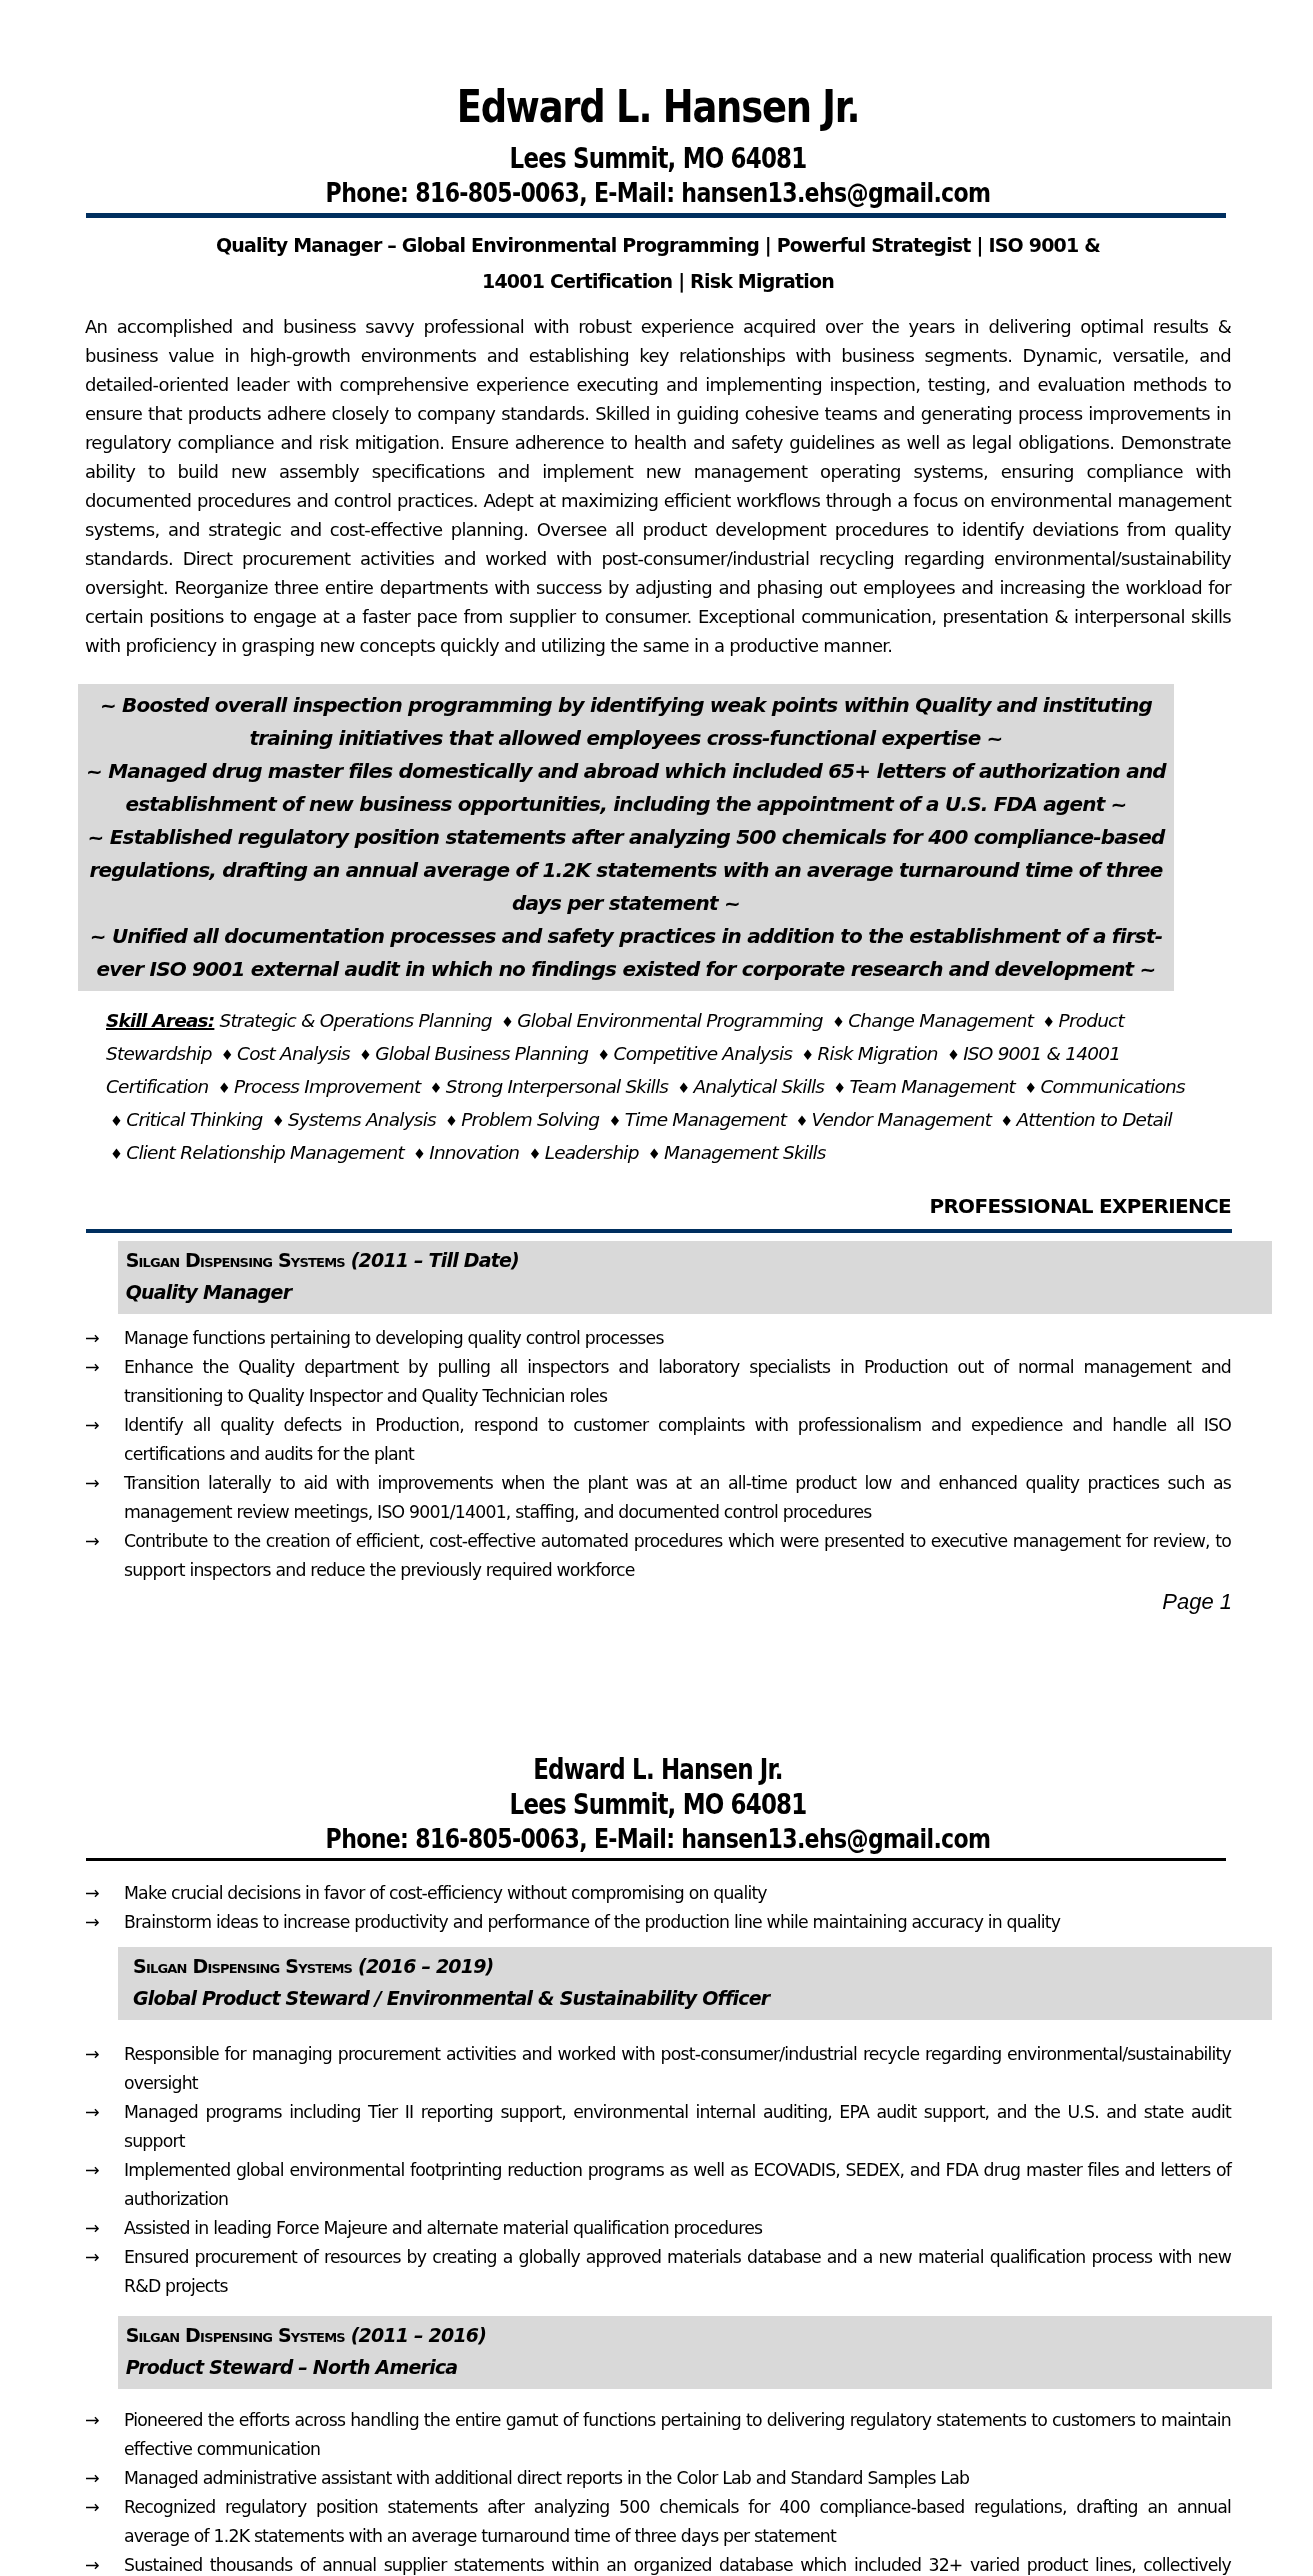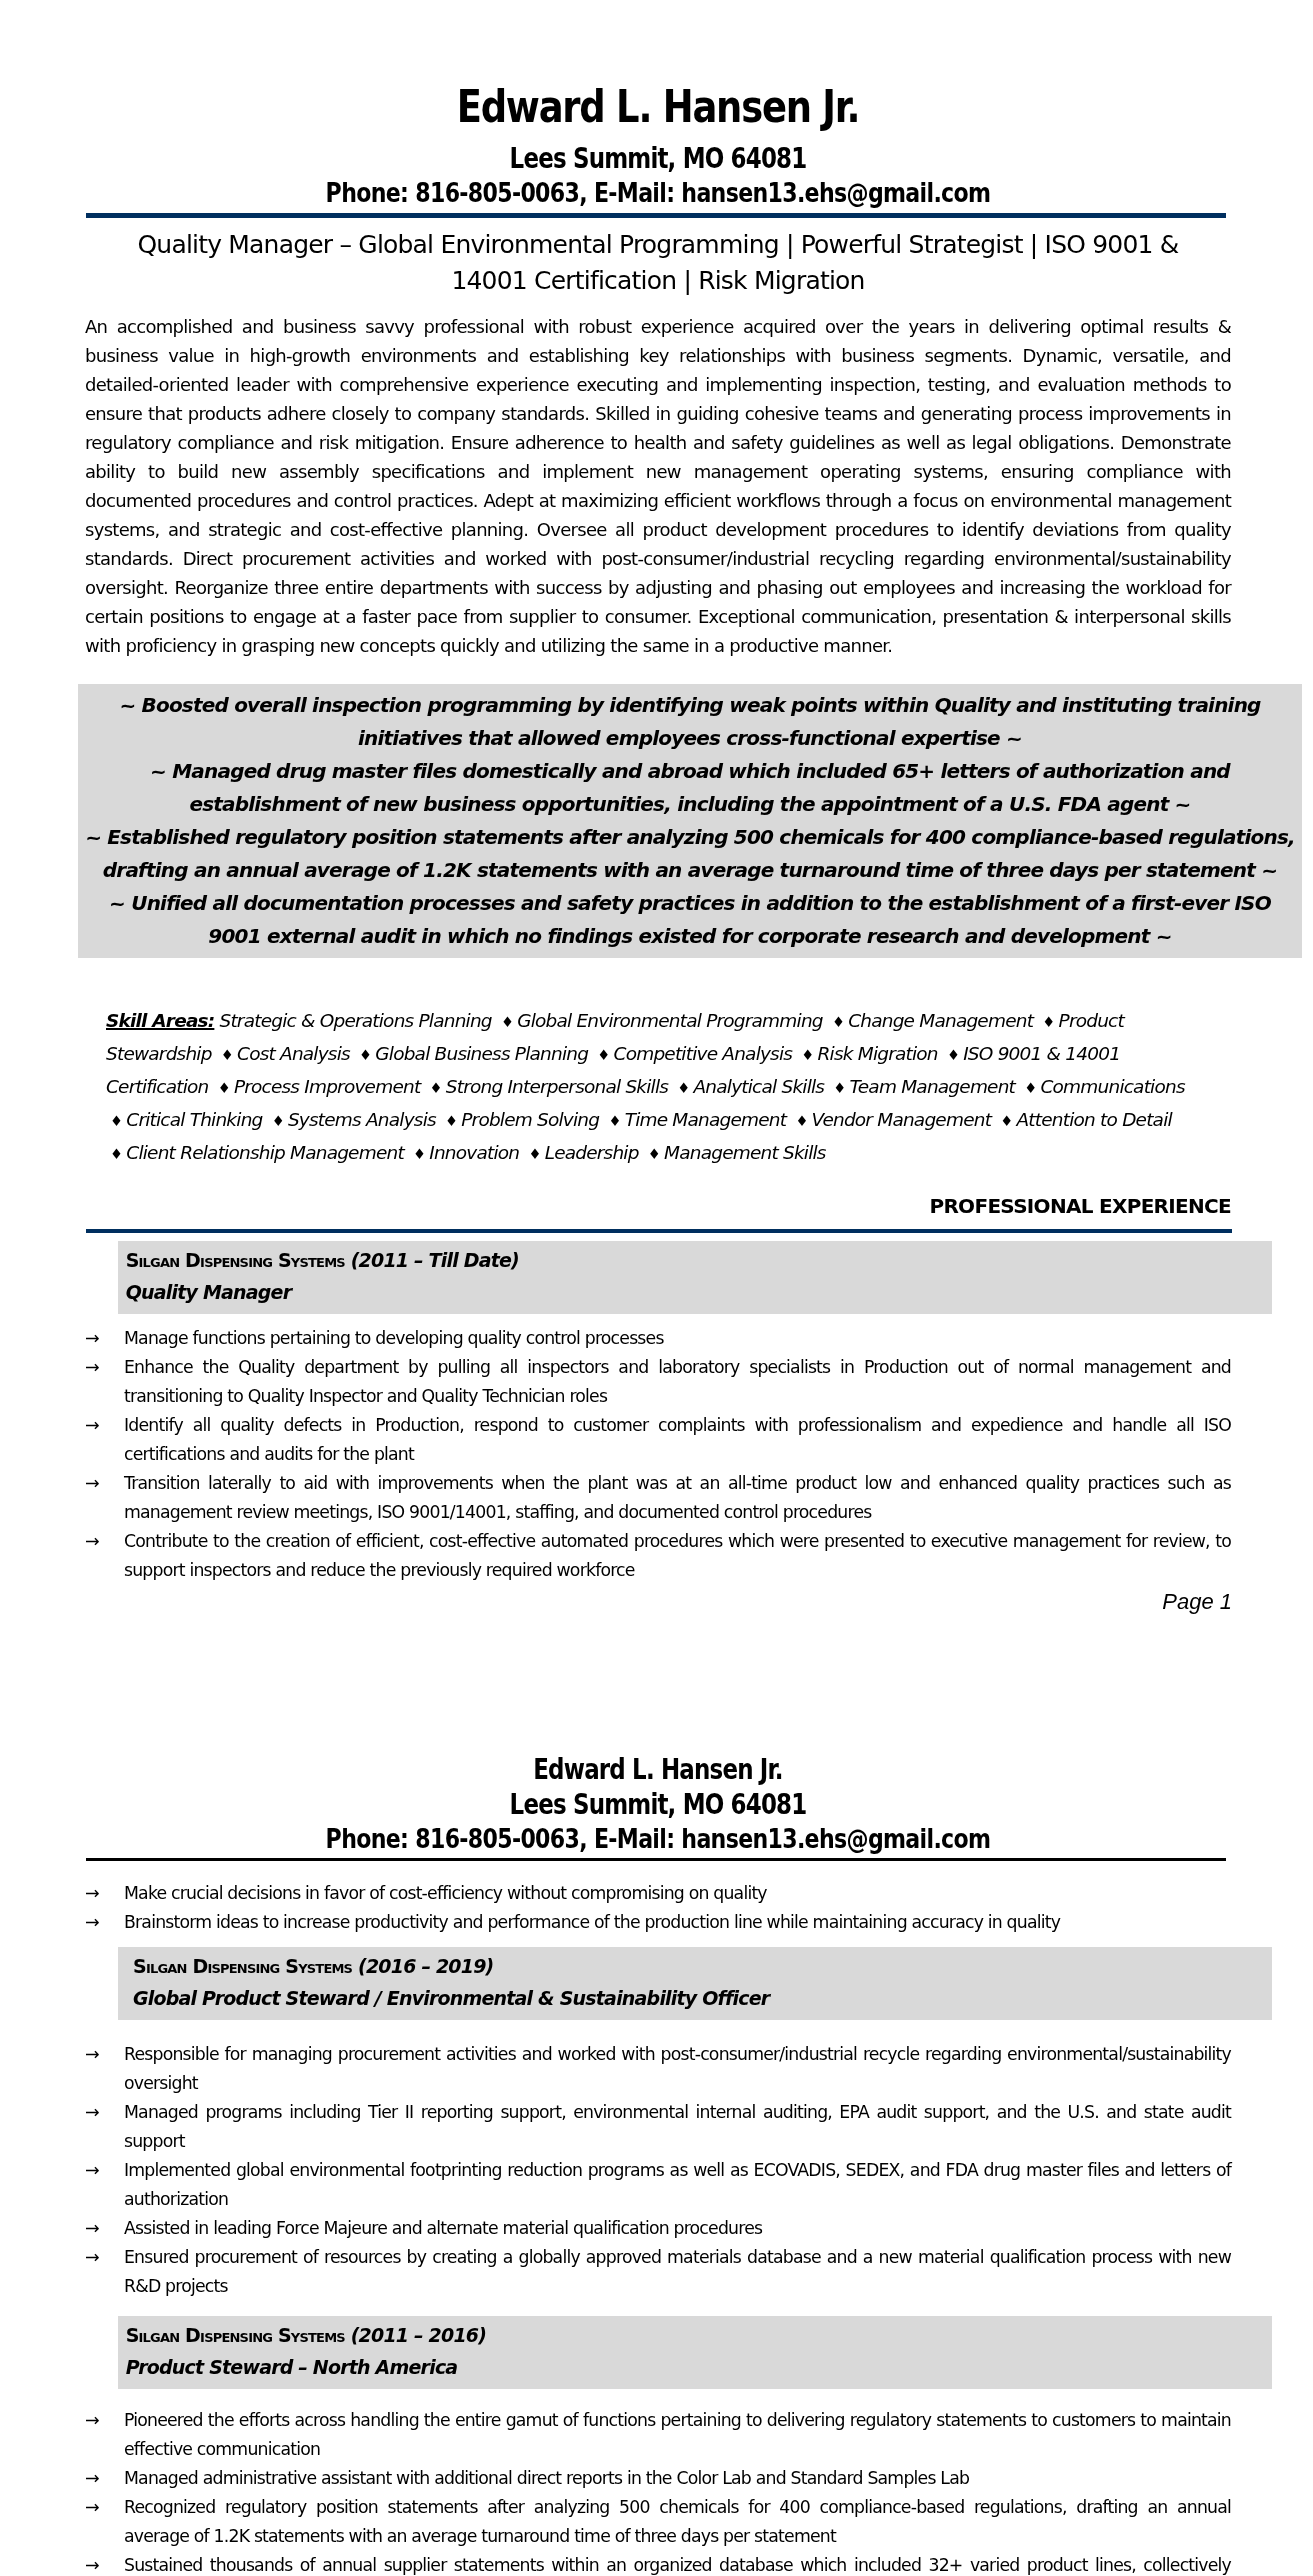--- a/index.html
+++ b/index.html
@@ -53,8 +53,8 @@
   .rule-black { height: 3.1px; background: #000; }
   .headline {
     font-family: "DejaVu Sans", sans-serif;
-    font-weight: normal;
-    font-size: 25px;
+    font-weight: bold;
+    font-size: 19px;
     line-height: 36px;
     letter-spacing: -0.8px;
   }

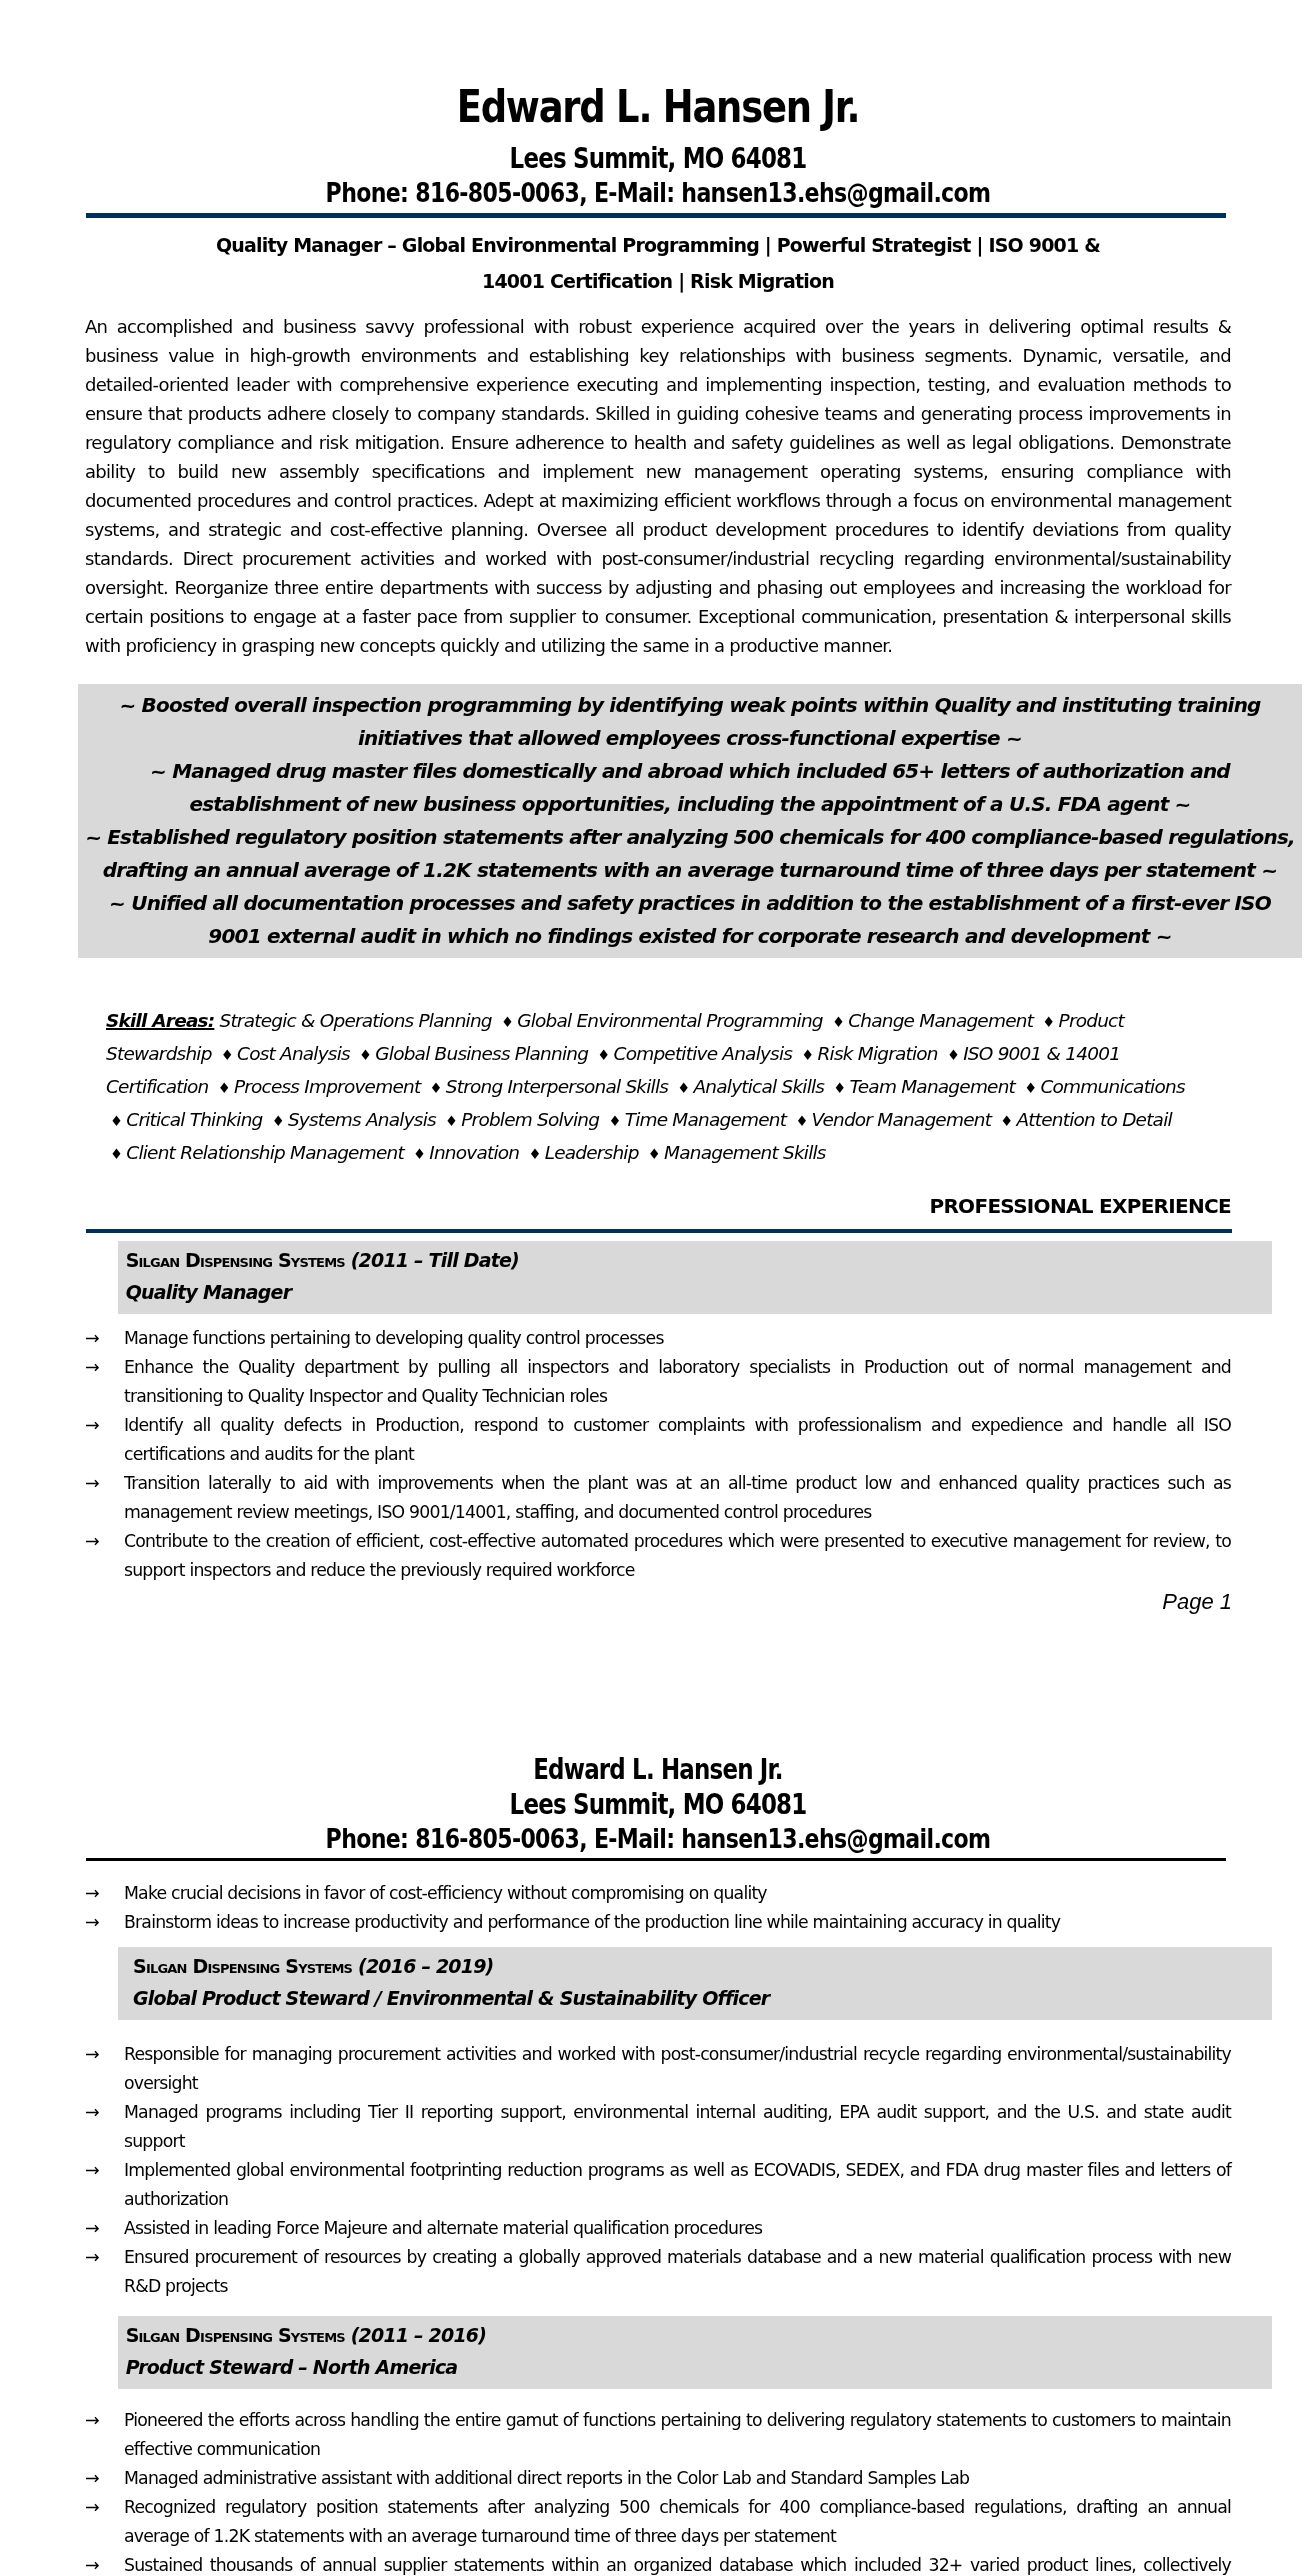--- a/index.html
+++ b/index.html
@@ -165,7 +165,7 @@
 
   <div class="content summary" style="top:312px;">An accomplished and business savvy professional with robust experience acquired over the years in delivering optimal results &amp; business value in high-growth environments and establishing key relationships with business segments. Dynamic, versatile, and detailed-oriented leader with comprehensive experience executing and implementing inspection, testing, and evaluation methods to ensure that products adhere closely to company standards. Skilled in guiding cohesive teams and generating process improvements in regulatory compliance and risk mitigation. Ensure adherence to health and safety guidelines as well as legal obligations. Demonstrate ability to build new assembly specifications and implement new management operating systems, ensuring compliance with documented procedures and control practices. Adept at maximizing efficient workflows through a focus on environmental management systems, and strategic and cost-effective planning. Oversee all product development procedures to identify deviations from quality standards. Direct procurement activities and worked with post-consumer/industrial recycling regarding environmental/sustainability oversight. Reorganize three entire departments with success by adjusting and phasing out employees and increasing the workload for certain positions to engage at a faster pace from supplier to consumer. Exceptional communication, presentation &amp; interpersonal skills with proficiency in grasping new concepts quickly and utilizing the same in a productive manner.</div>
 
-  <div class="content highlights" style="top:684px; left:78px; width:1224px; box-sizing:border-box;">
+  <div class="content highlights" style="top:684px; left:78px; width:1096px; box-sizing:border-box;">
     <div>~ Boosted overall inspection programming by identifying weak points within Quality and instituting training initiatives that allowed employees cross-functional expertise ~</div>
     <div>~ Managed drug master files domestically and abroad which included 65+ letters of authorization and establishment of new business opportunities, including the appointment of a U.S. FDA agent ~</div>
     <div>~ Established regulatory position statements after analyzing 500 chemicals for 400 compliance-based regulations, drafting an annual average of 1.2K statements with an average turnaround time of three days per statement ~</div>

